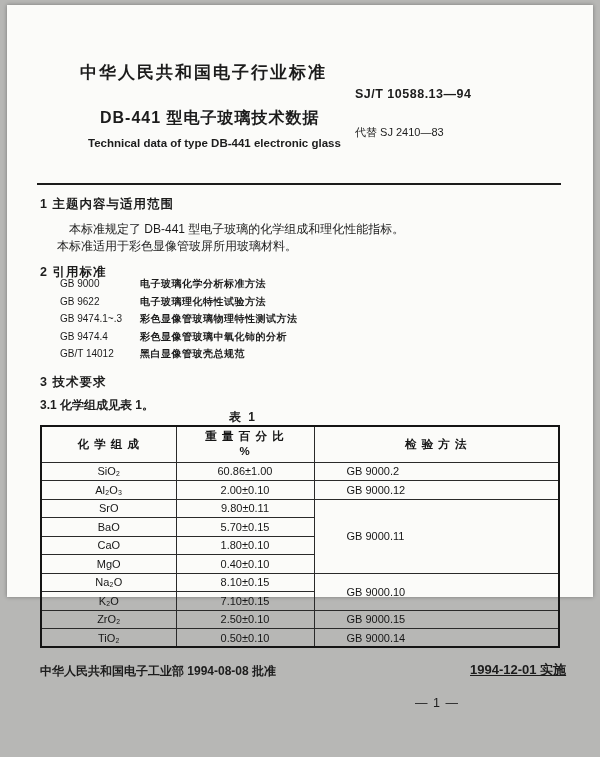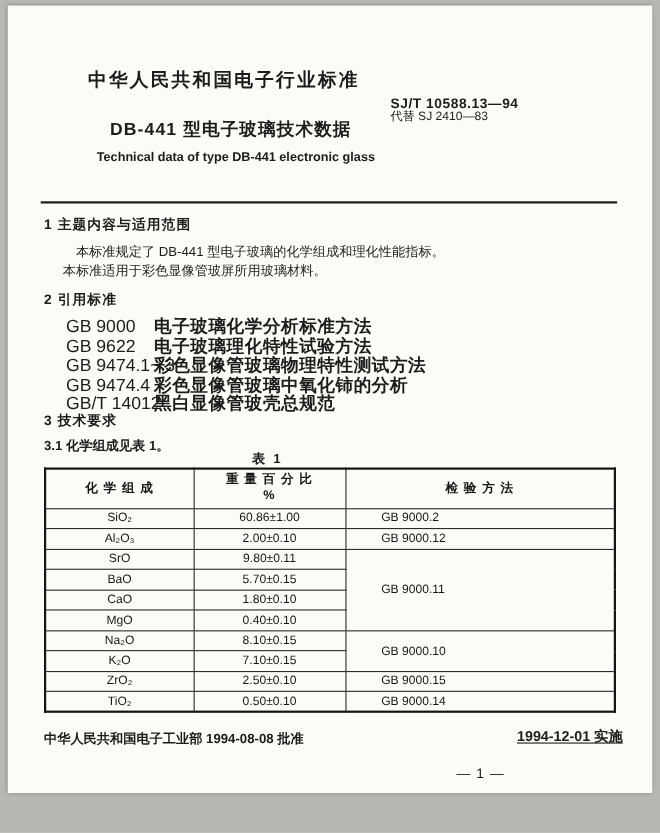--- a/index.html
+++ b/index.html
@@ -14,7 +14,7 @@
     background:#b7b7b5; overflow:hidden;
   }
   .page {
-    position:absolute; left:7px; top:5px; width:586px; height:716px;
+    position:absolute; left:7px; top:5px; width:586px; height:592px;
     background:#fbfbf9;
     box-shadow:0 0 4px rgba(0,0,0,.35);
   }

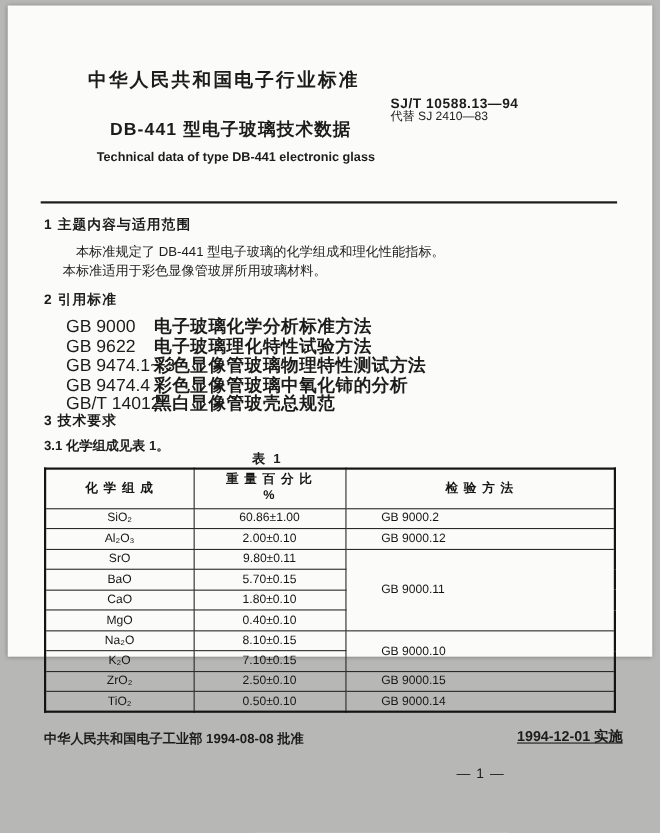--- a/index.html
+++ b/index.html
@@ -23,7 +23,7 @@
   .org-title   { left:73px;  top:56px;  font-size:17px; font-weight:bold; letter-spacing:2px; }
   .std-number  { left:348px; top:82px;  font-size:12.5px; font-weight:bold; letter-spacing:.5px; }
   .doc-title   { left:93px;  top:103px; font-size:16px; font-weight:bold; letter-spacing:1px; }
-  .replaces    { left:348px; top:93px; font-size:11px; }
+  .replaces    { left:348px; top:120px; font-size:11px; }
   .en-title    { left:81px;  top:132px; font-size:11.5px; font-weight:bold; }
   .header-rule { left:30px;  top:178px; width:524px; height:2px; background:#1b1b1b; }
 

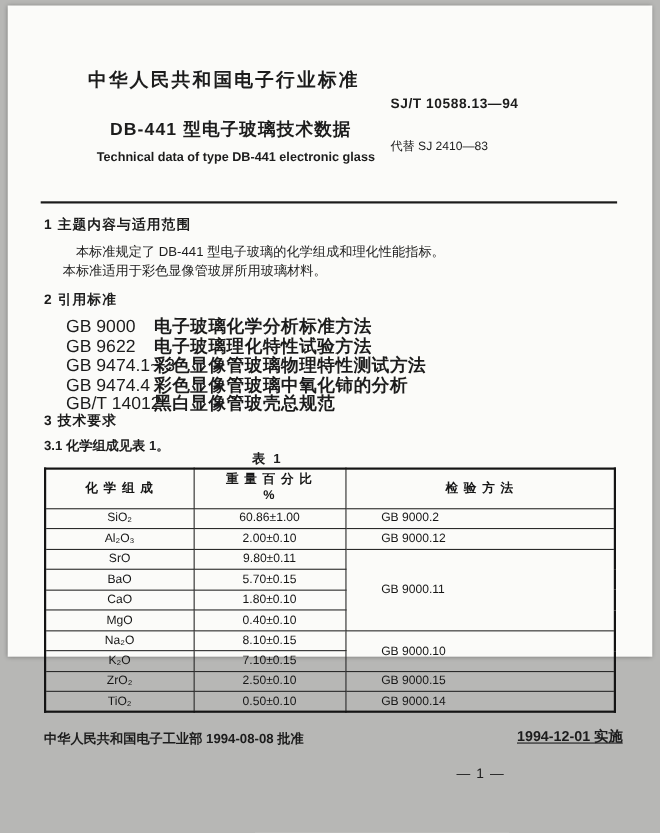--- a/index.html
+++ b/index.html
@@ -32,7 +32,7 @@
   .p1          { left:62px; top:216px; font-size:12px; }
   .p2          { left:50px; top:233px; font-size:12px; }
   .s2-heading  { left:33px; top:259px; }
-  .refs        { left:53px; top:284px; font-size:16px; }
+  .refs        { left:53px; top:270px; font-size:10px; }
   .ref-item    { height:17.5px; line-height:17.5px; position:relative; }
   .ref-code    { display:inline-block; width:80px; }
   .ref-title   { position:absolute; left:80px; top:0; font-weight:bold; letter-spacing:.5px; }

